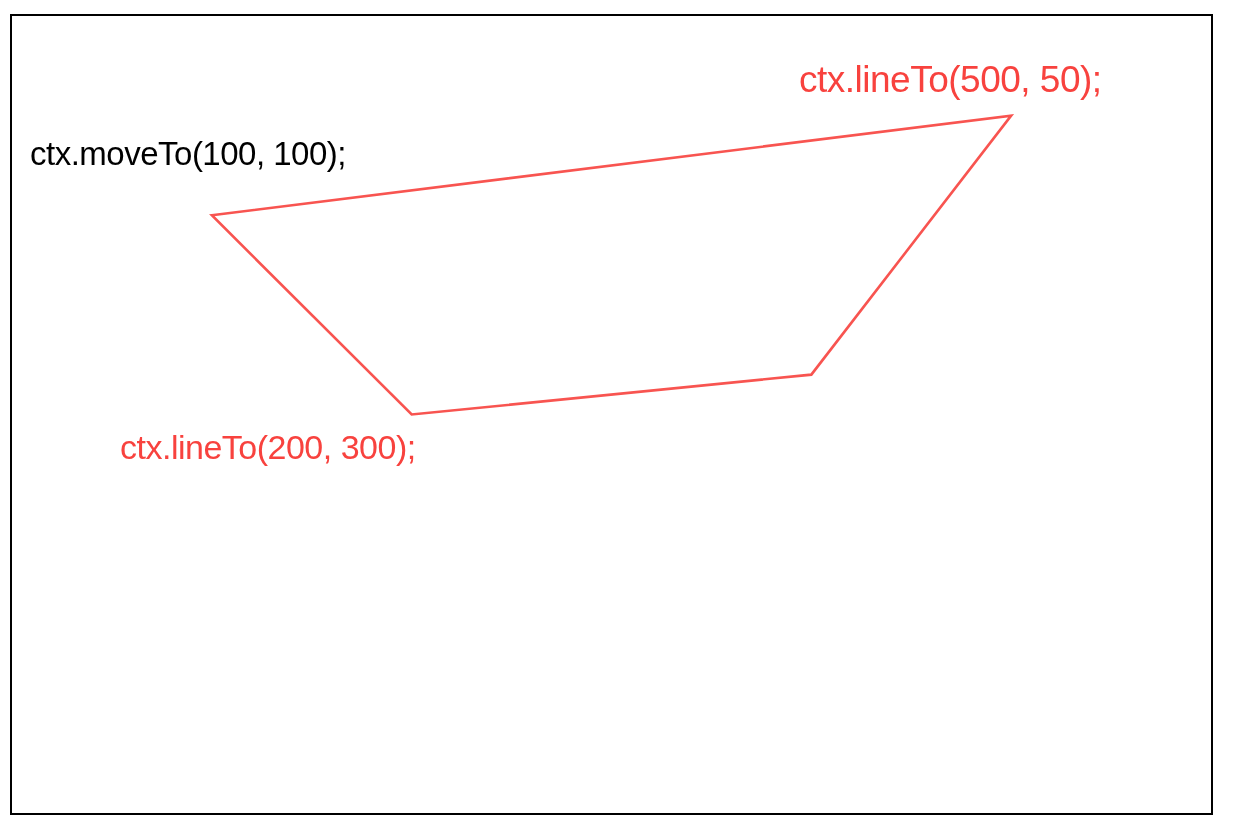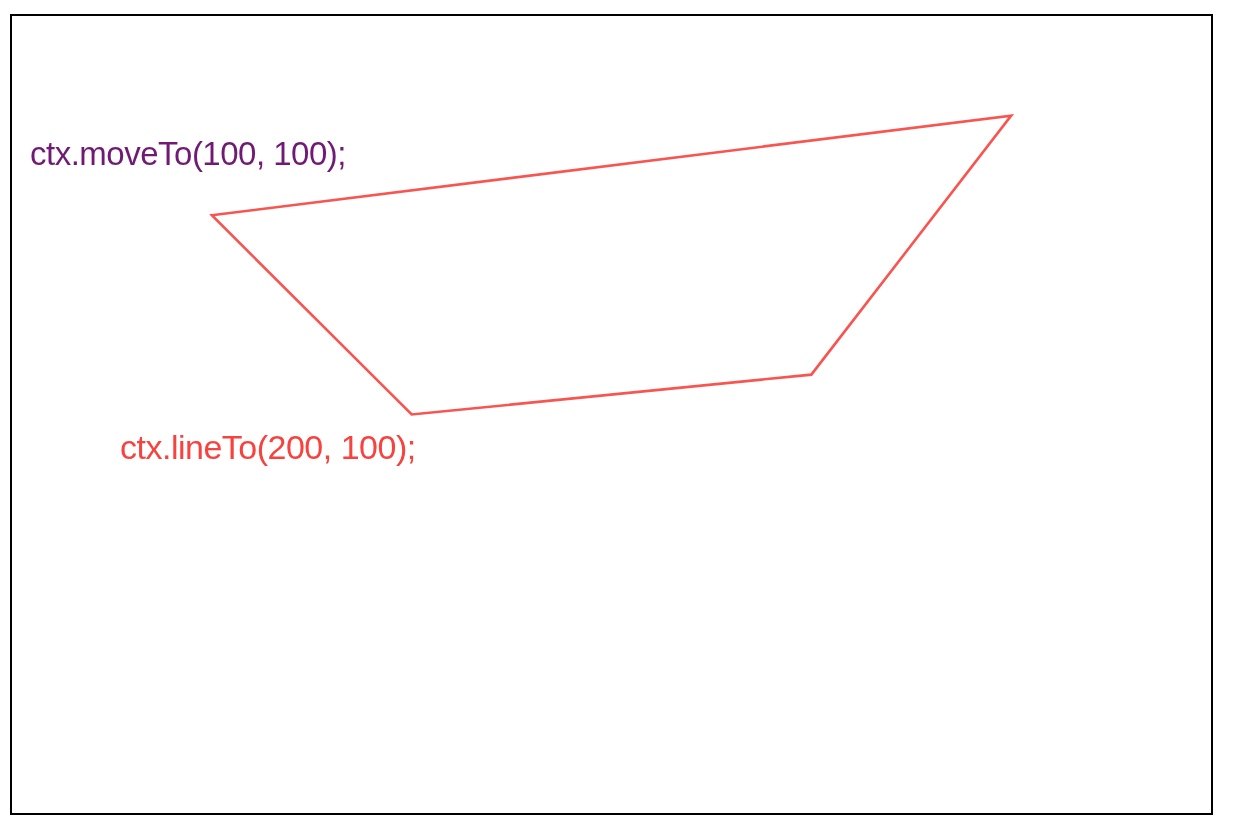--- a/index.html
+++ b/index.html
@@ -73,6 +73,7 @@
 
   <div class="code-label label-moveto-100-100" style="color: #701a75;">ctx.moveTo(100, 100);</div>
 
+  <div class="code-label label-lineto-500-50" style="color: rgb(248, 66, 62);">ctx.lineTo(500, 50);</div>
 
   <div class="code-label label-lineto-200-200" style="color: rgb(248, 66, 62);">ctx.lineTo(200, 100);</div>
 

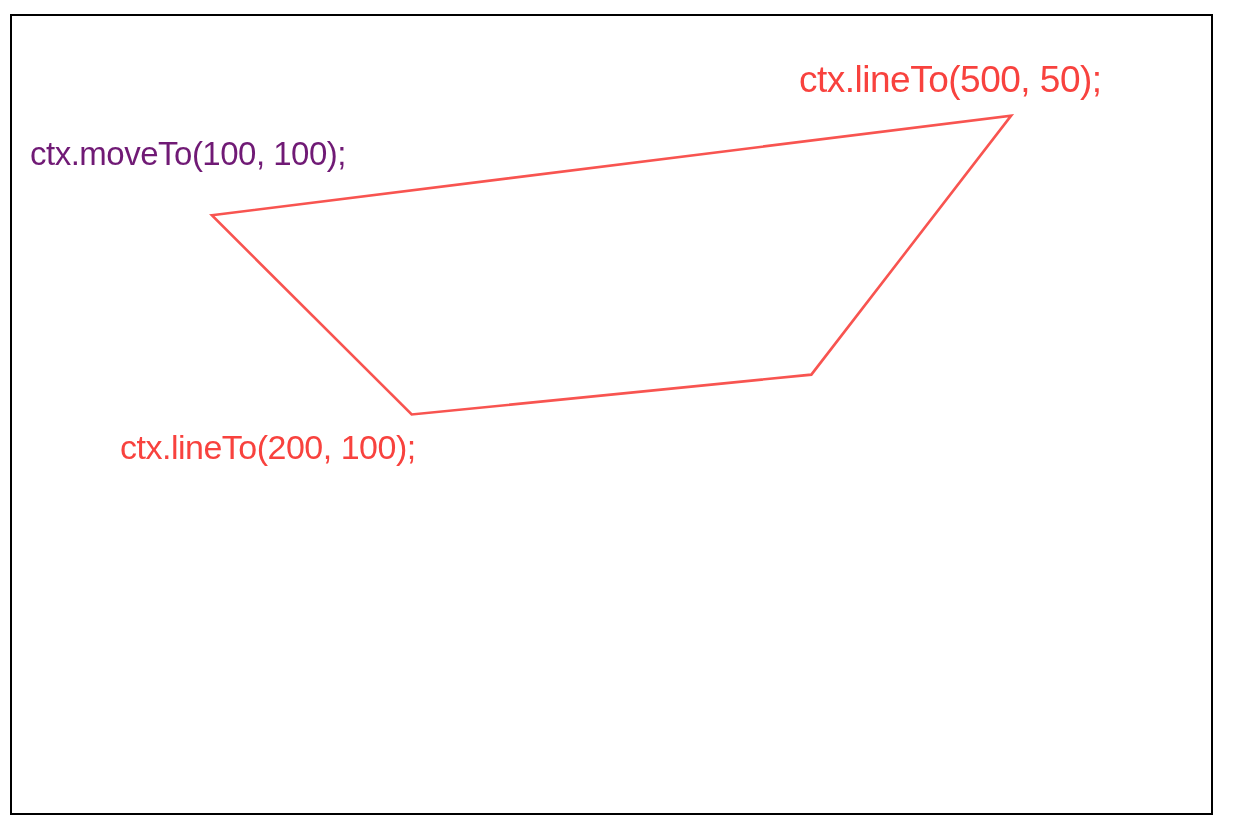--- a/index.html
+++ b/index.html
@@ -71,7 +71,7 @@
     </svg>
   </div>
 
-  <div class="code-label label-moveto-100-100" style="color: #701a75;">ctx.moveTo(100, 100);</div>
+  <div class="code-label label-moveto-100-100" style="color: #000000;">ctx.moveTo(100, 100);</div>
 
   <div class="code-label label-lineto-500-50" style="color: rgb(248, 66, 62);">ctx.lineTo(500, 50);</div>
 

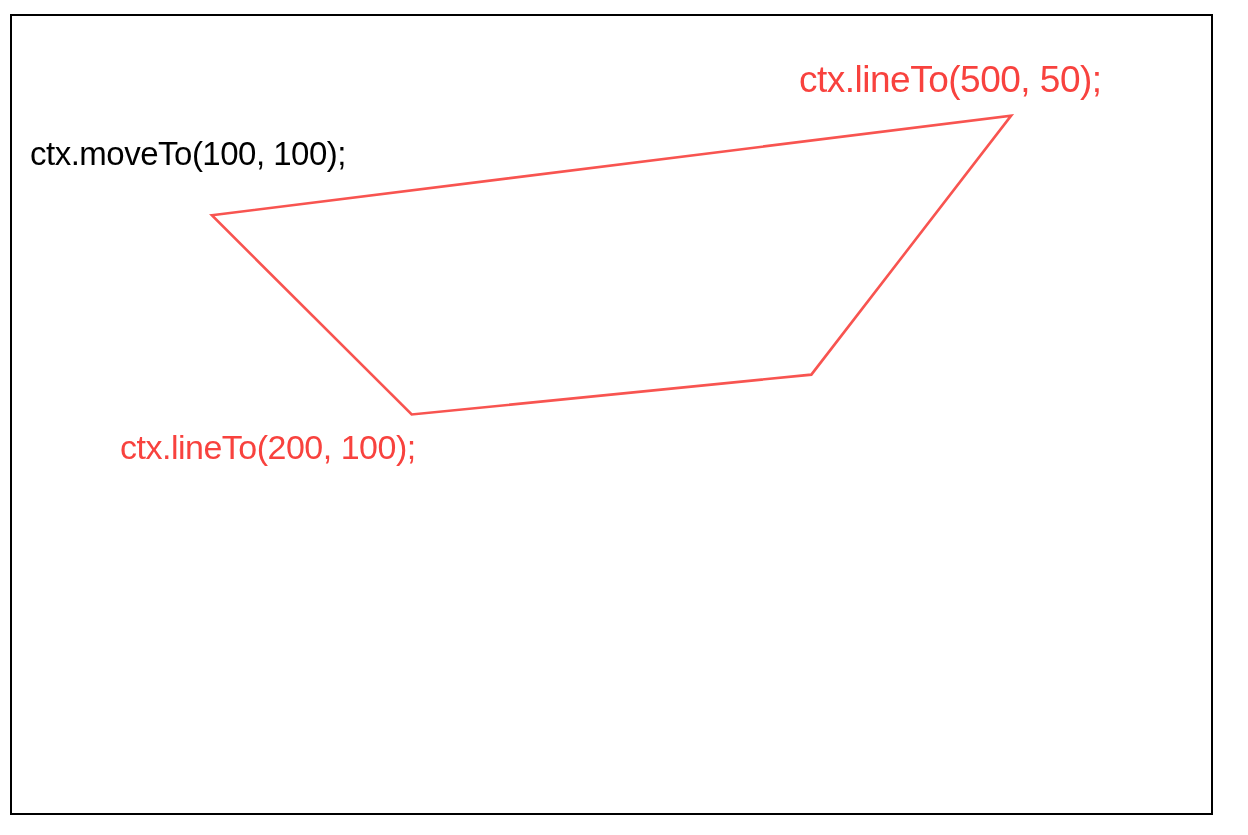--- a/index.html
+++ b/index.html
@@ -75,7 +75,7 @@
 
   <div class="code-label label-lineto-500-50" style="color: rgb(248, 66, 62);">ctx.lineTo(500, 50);</div>
 
-  <div class="code-label label-lineto-200-200" style="color: rgb(248, 66, 62);">ctx.lineTo(200, 100);</div>
+  <div class="code-label label-lineto-200-200" style="color: rgb(248, 66, 62);">ctx.lineTo(200, 300);</div>
 
 
 </div>

